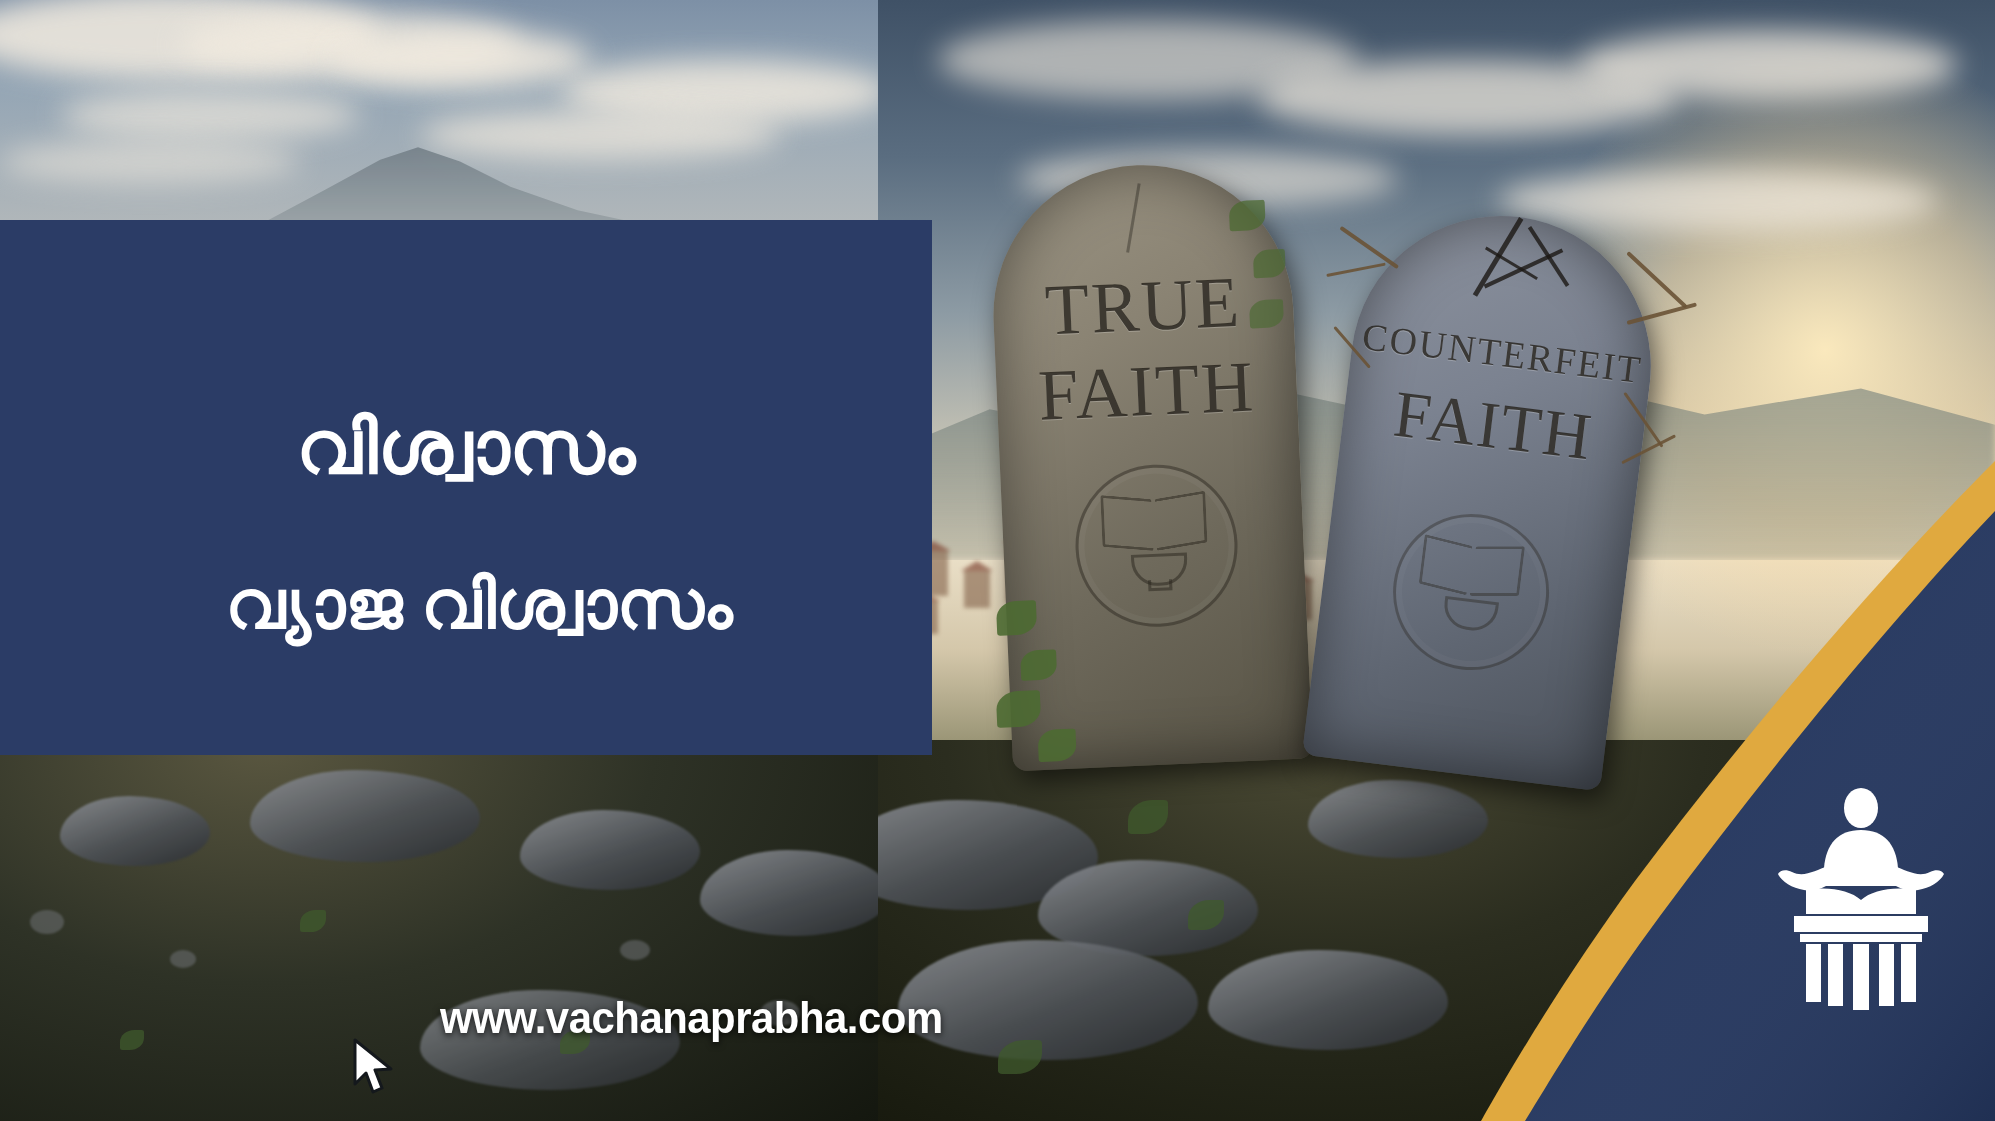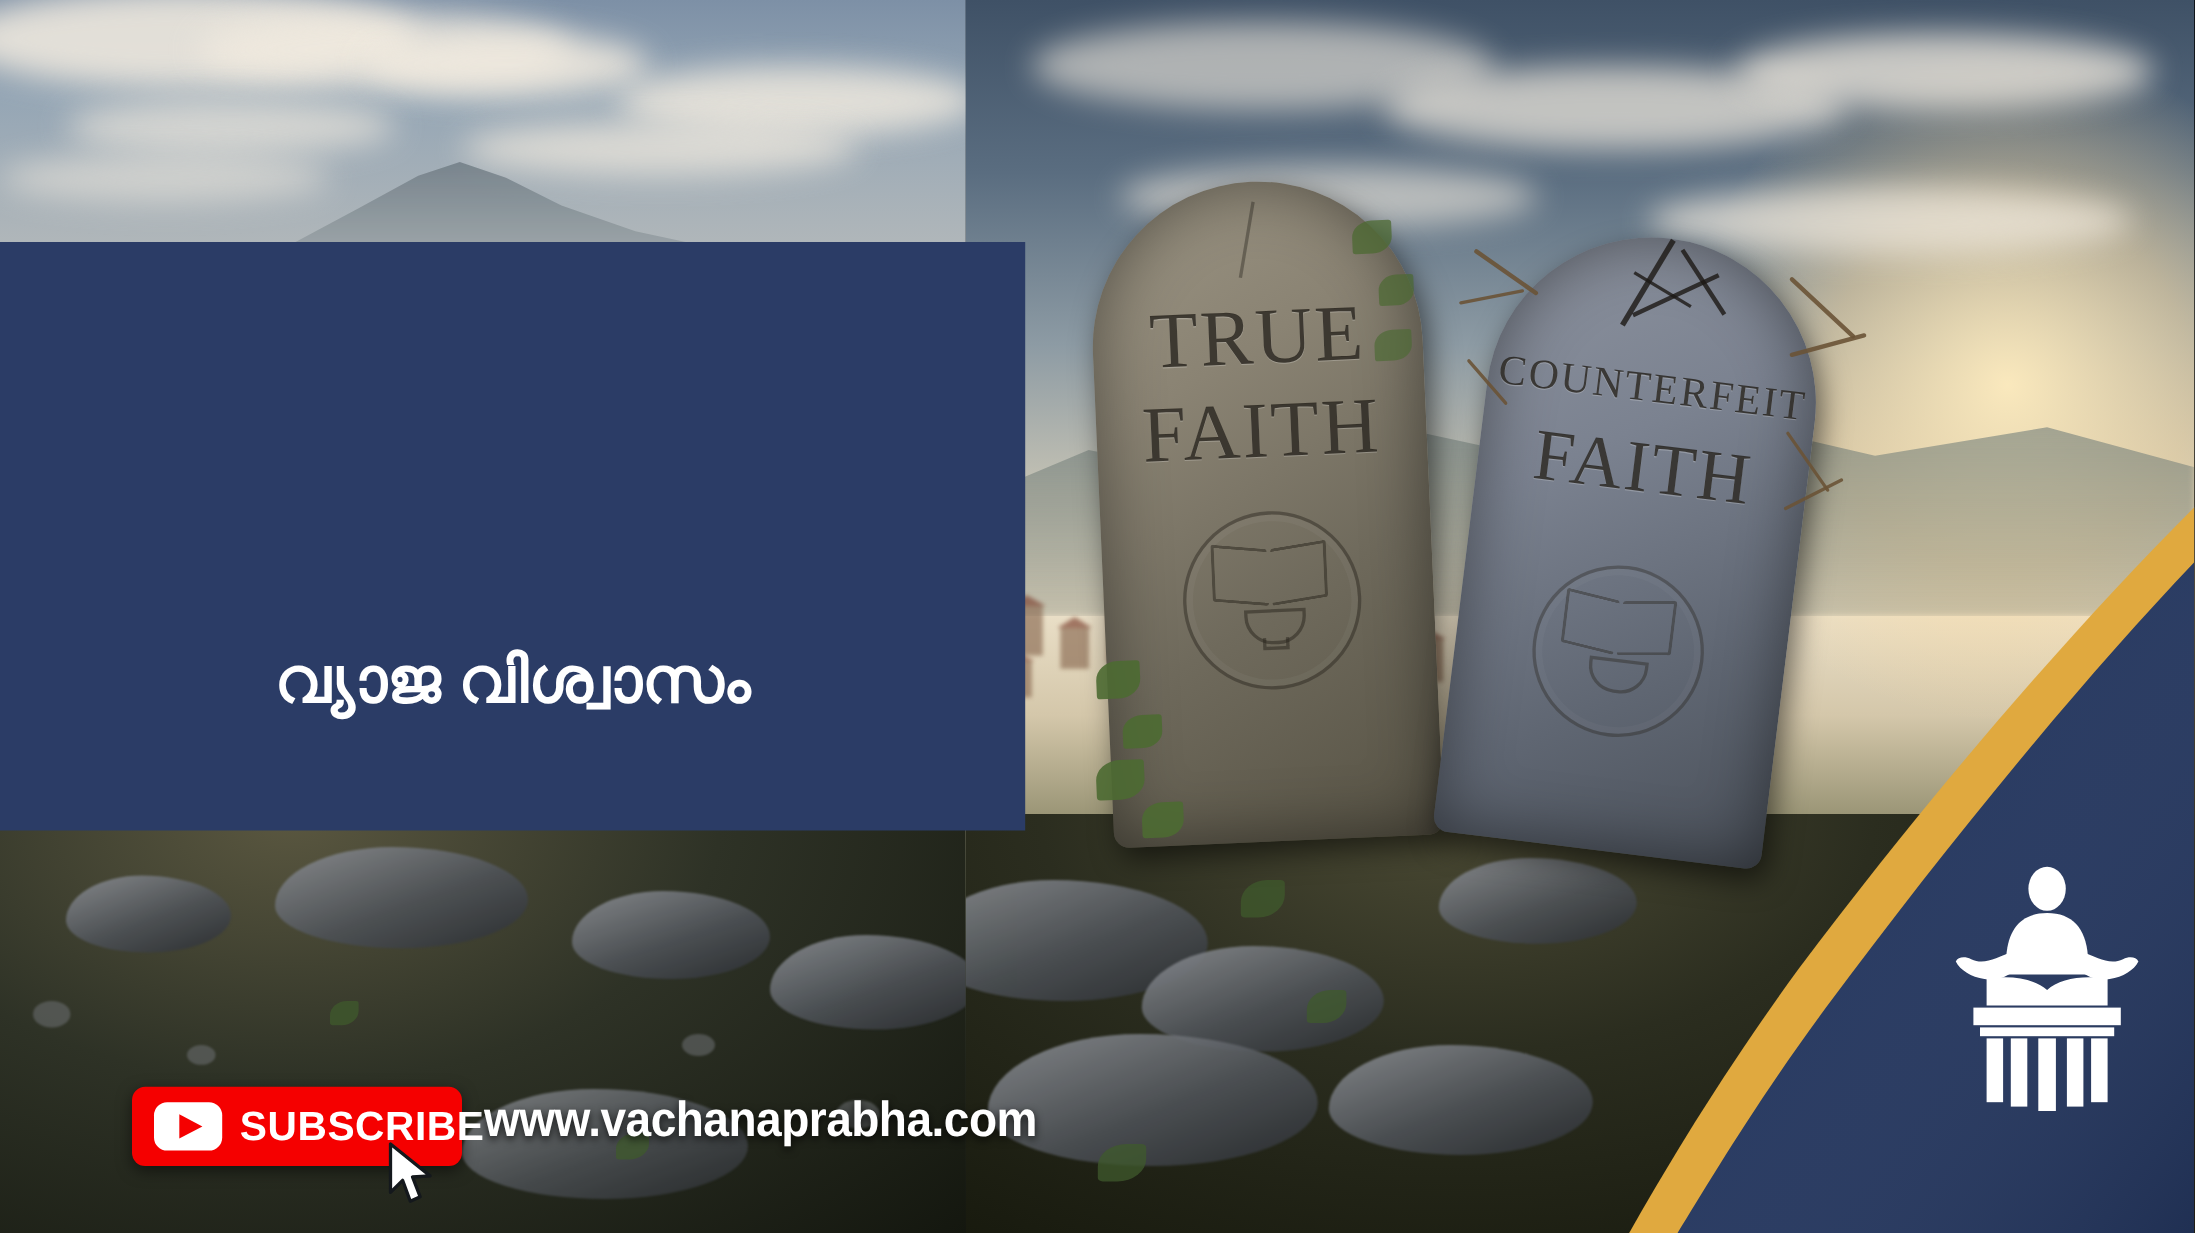--- a/index.html
+++ b/index.html
@@ -223,6 +223,7 @@
   </div>
 
   <div class="title-box">
+    <div class="title-line" style="position:absolute;left:0;top:188px;width:100%;font-size:74px;">വിശ്വാസം</div>
     <div class="title-line" style="position:absolute;left:0;top:348px;width:100%;font-size:58px;margin-top:20px;">വ്യാജ വിശ്വാസം</div>
   </div>
 

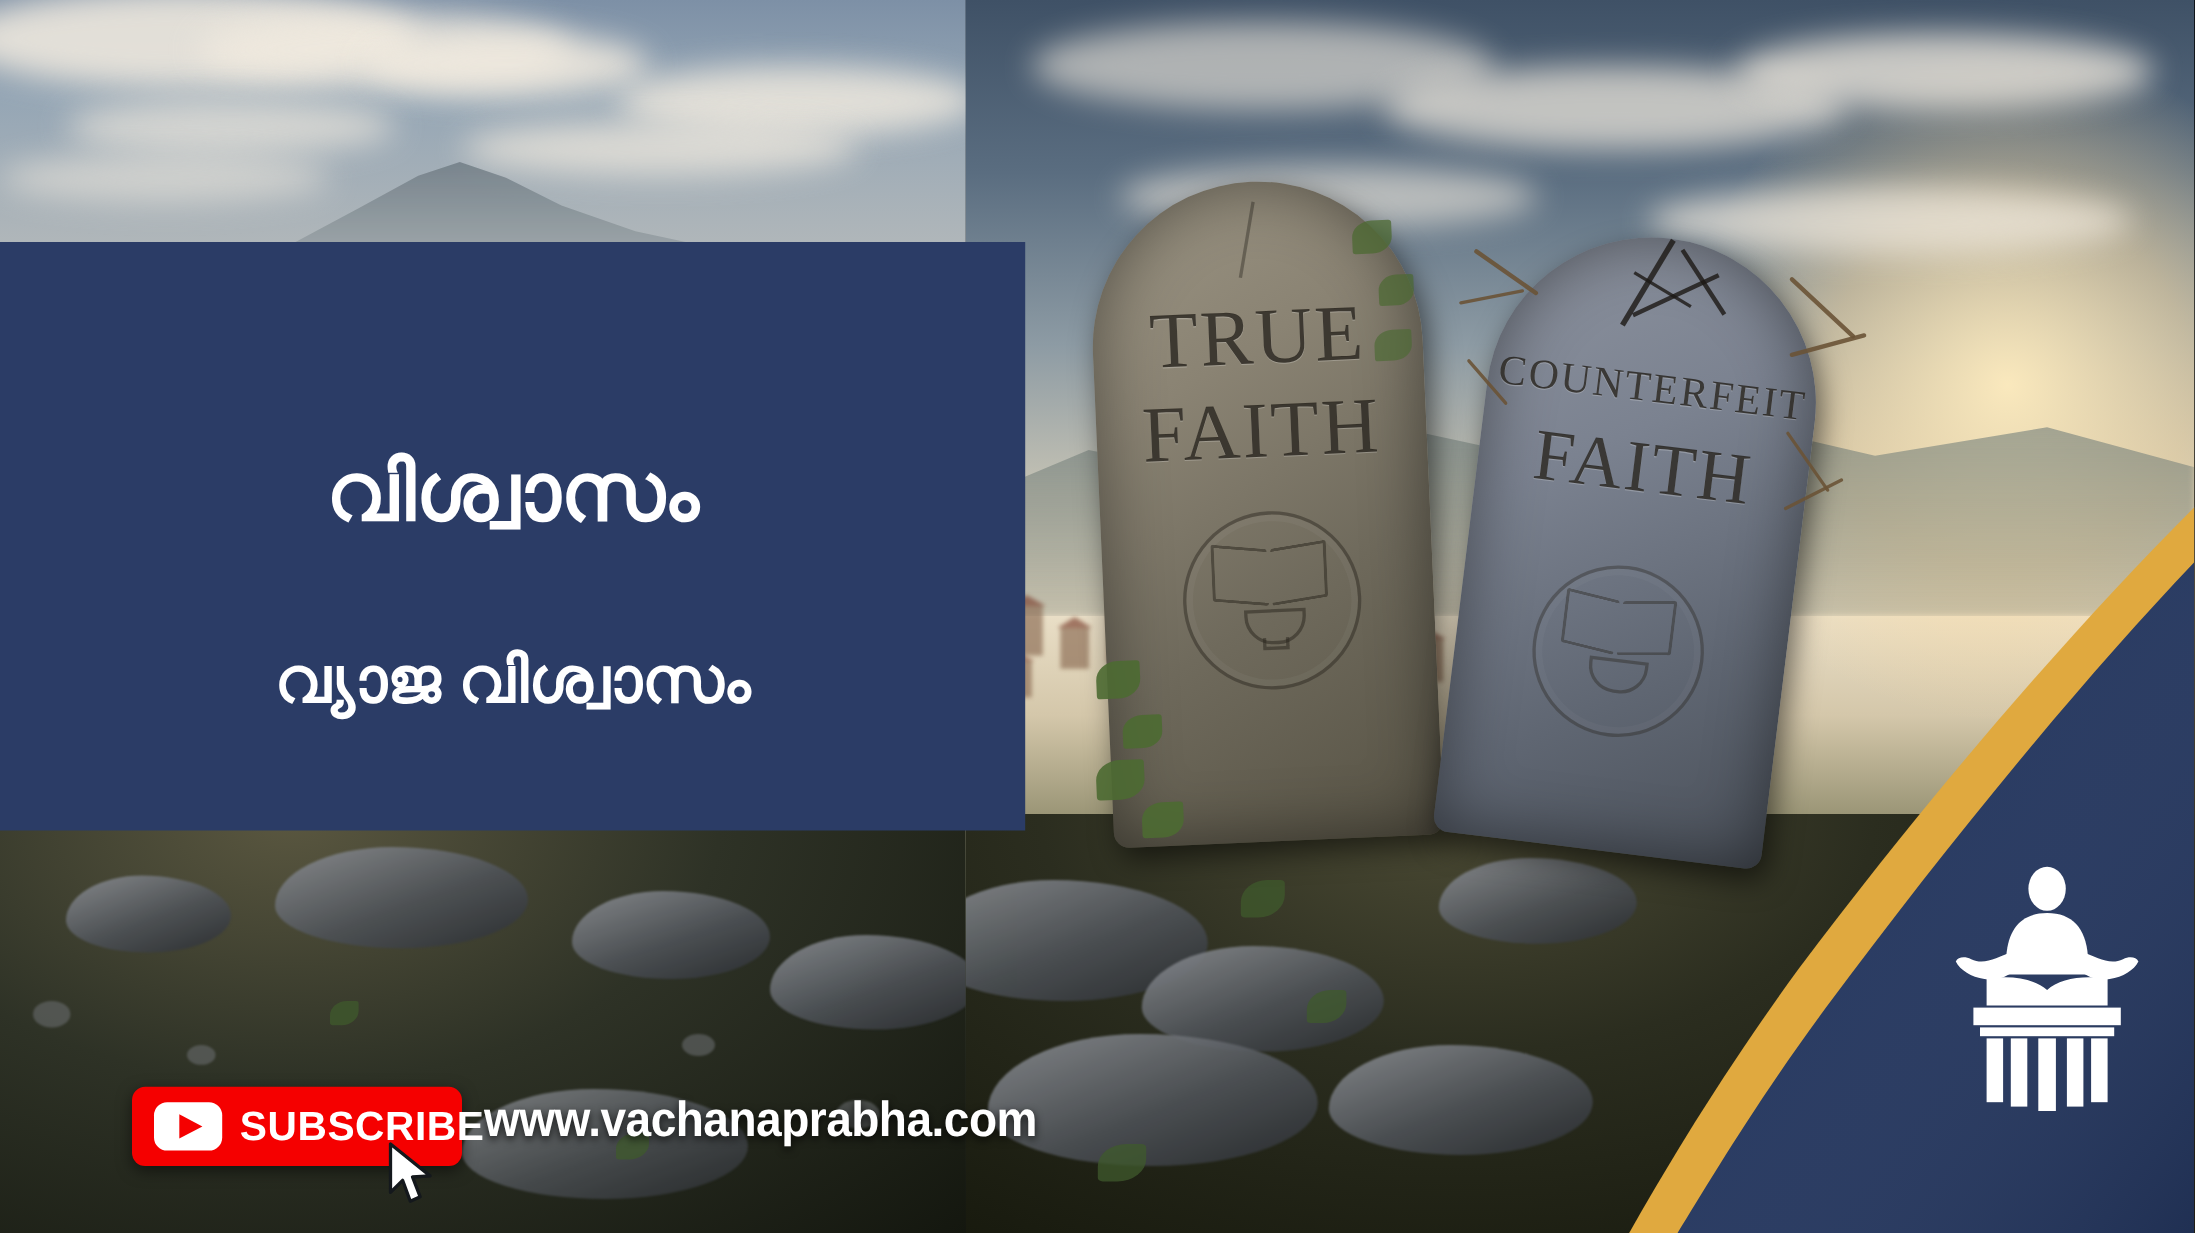--- a/index.html
+++ b/index.html
@@ -224,7 +224,7 @@
 
   <div class="title-box">
     <div class="title-line" style="position:absolute;left:0;top:188px;width:100%;font-size:74px;">വിശ്വാസം</div>
-    <div class="title-line" style="position:absolute;left:0;top:348px;width:100%;font-size:58px;margin-top:20px;">വ്യാജ വിശ്വാസം</div>
+    <div class="title-line" style="position:absolute;left:13px;top:348px;width:100%;font-size:68px;">വ്യാജ വിശ്വാസം</div>
   </div>
 
 

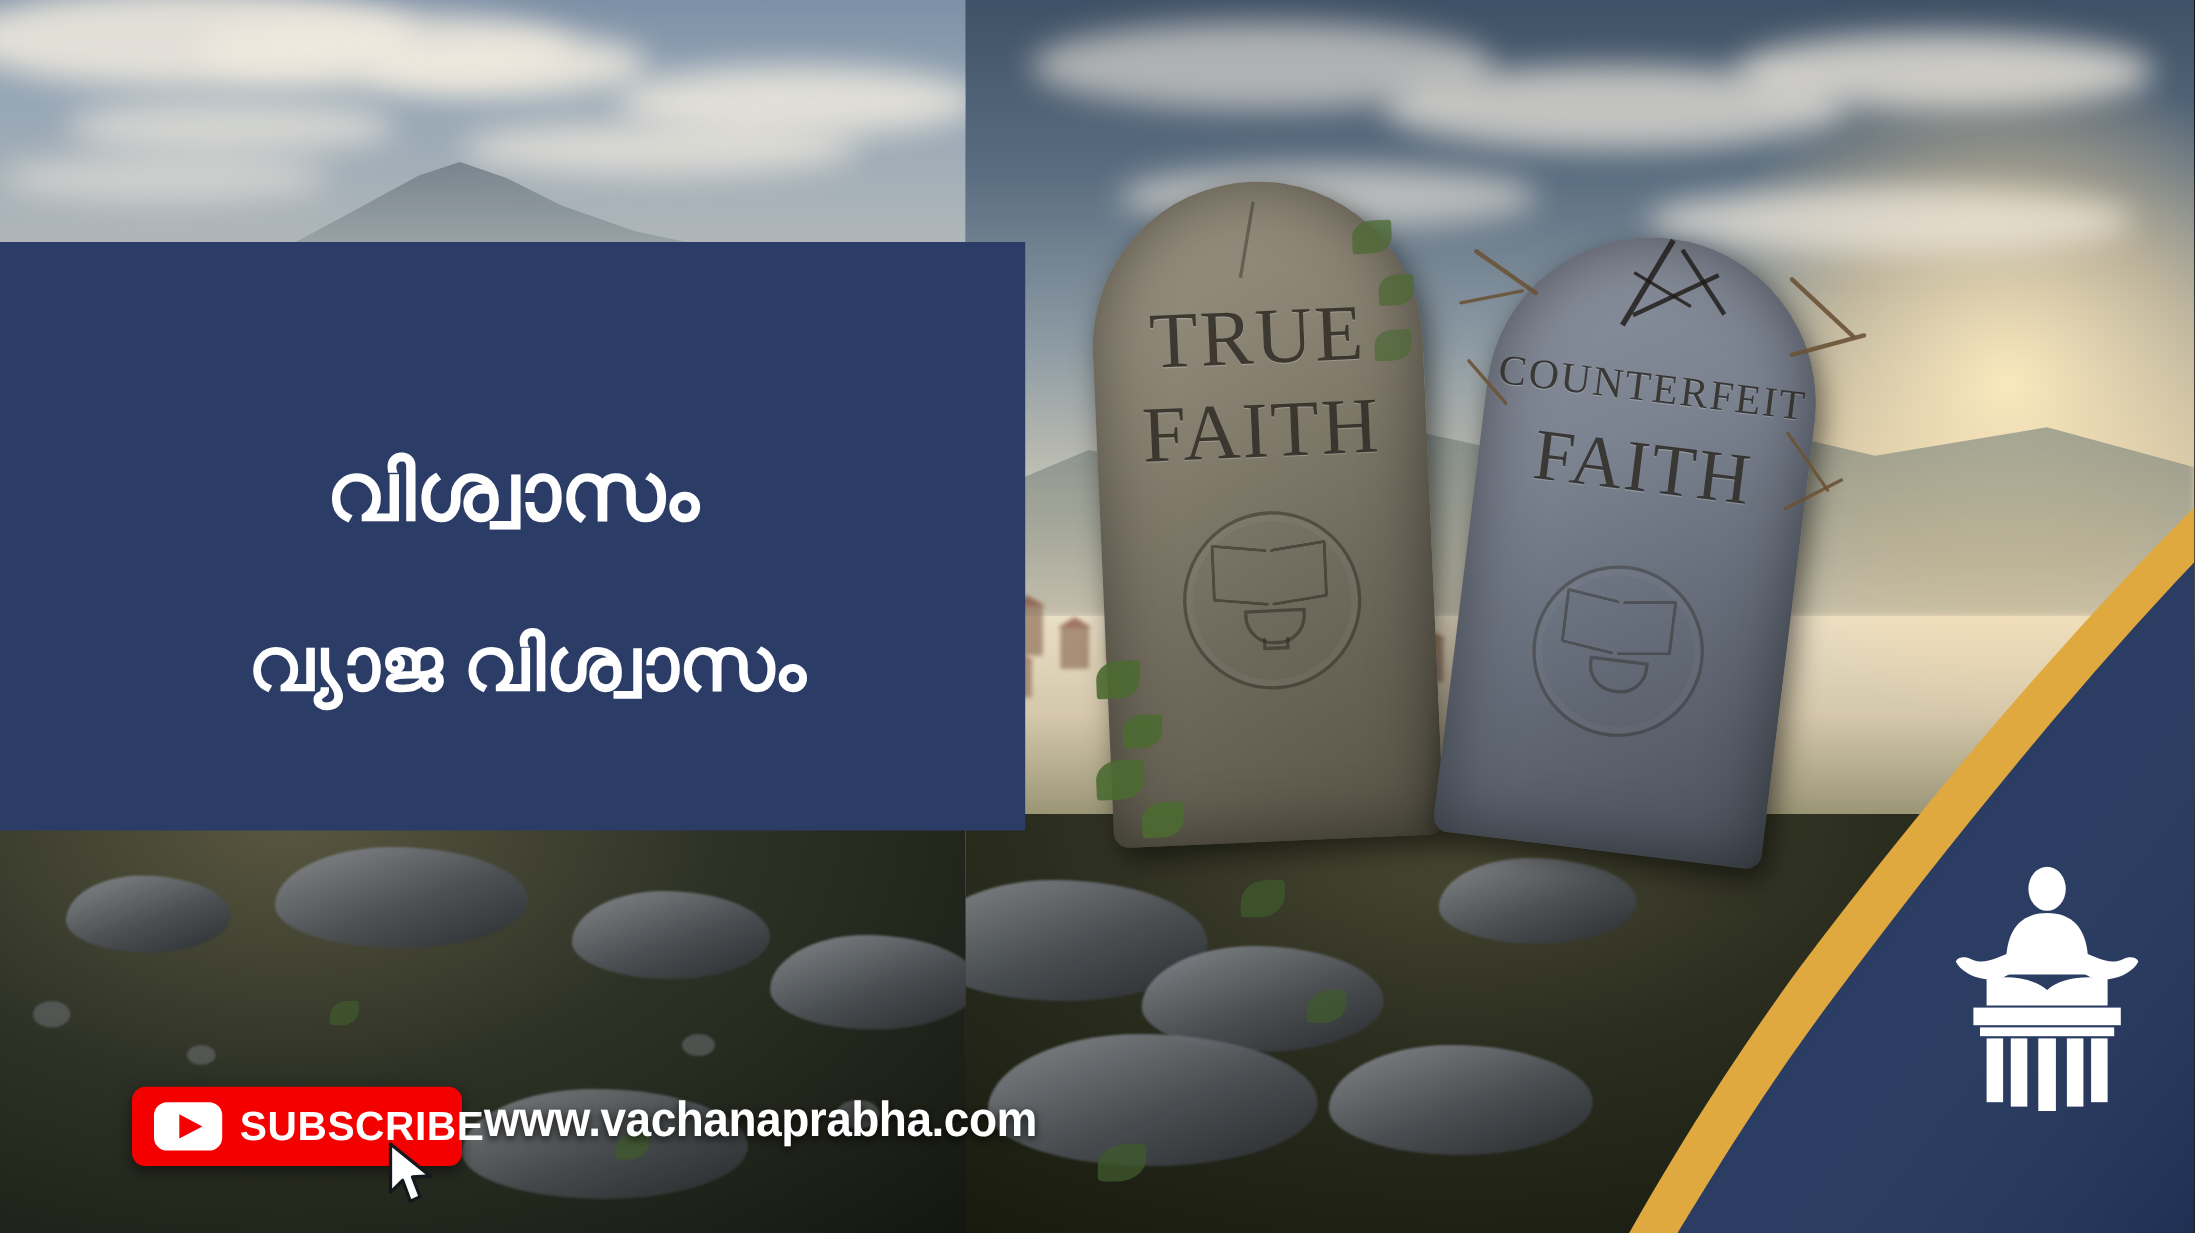--- a/index.html
+++ b/index.html
@@ -228,10 +228,6 @@
   </div>
 
 
-  <div class="sub-btn">
-    <span class="yt-badge"></span>
-    <span class="sub-label">SUBSCRIBE</span>
-  </div>
 
   <div class="cursor">
     <svg width="46" height="60" viewBox="0 0 46 60" xmlns="http://www.w3.org/2000/svg">

